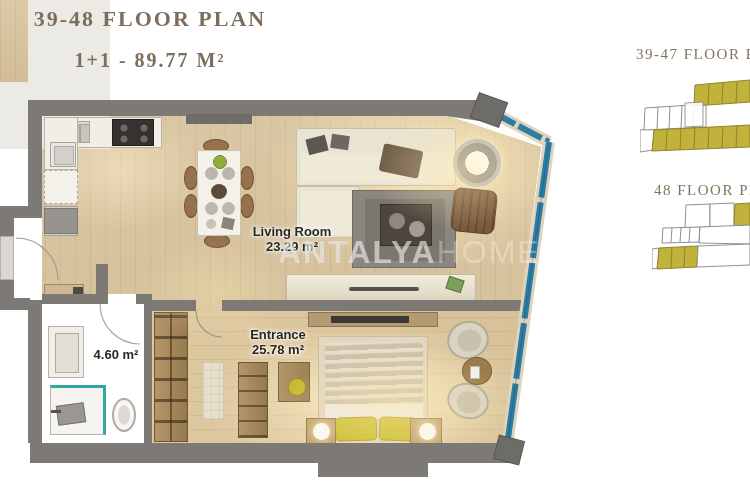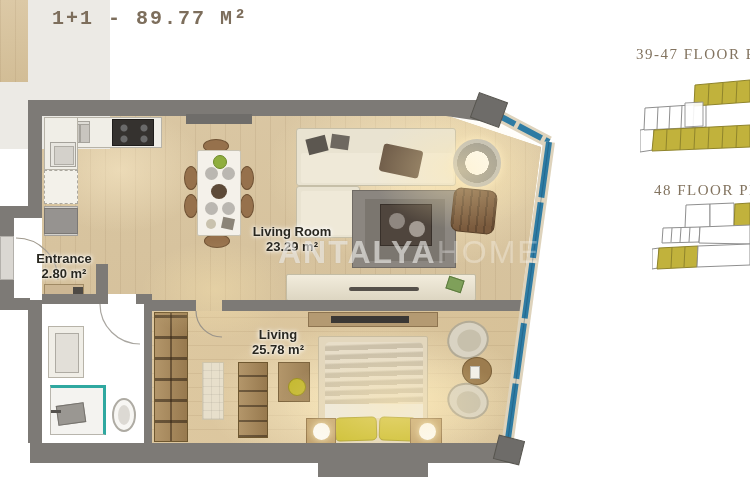--- a/index.html
+++ b/index.html
@@ -54,6 +54,7 @@
 <div id="stage">
 
   <div class="abs title">
+    <div class="l1">39-48 FLOOR PLAN</div>
     <div class="l2">1+1 - 89.77 M²</div>
   </div>
   <div class="abs side-head" style="left:636px;top:46px;">39-47 FLOOR P</div>

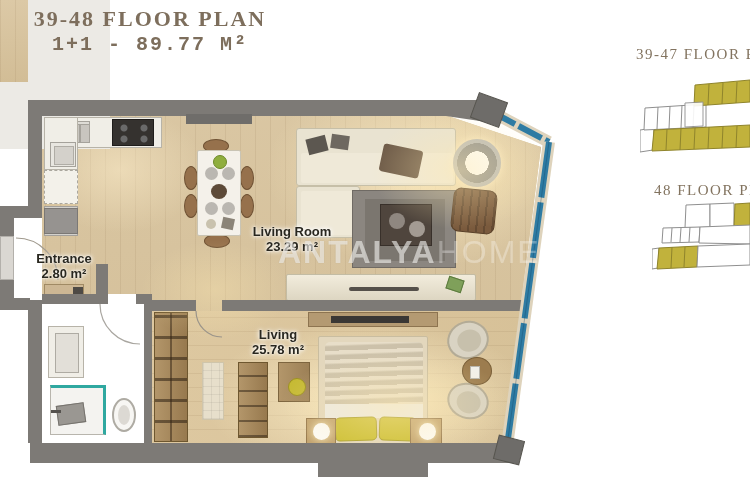--- a/index.html
+++ b/index.html
@@ -10,7 +10,7 @@
   .title{left:14px;top:6px;width:272px;text-align:center;z-index:40;
          font-family:"Liberation Serif",serif;color:#7d6e5c;}
   .title .l1{font-size:22px;font-weight:700;letter-spacing:2px;}
-  .title .l2{font-size:20px;font-weight:700;letter-spacing:2px;margin-top:1px;font-family:Liberation Mono, monospace;}
+  .title .l2{font-size:20px;font-weight:700;letter-spacing:2px;margin-top:17px;}
   .side-head{font-family:"Liberation Serif",serif;color:#82735f;font-size:15px;
              letter-spacing:1.5px;white-space:nowrap;z-index:40;font-weight:400;}
   .room-label{z-index:30;text-align:center;color:#29271f;font-size:13px;line-height:1.12;

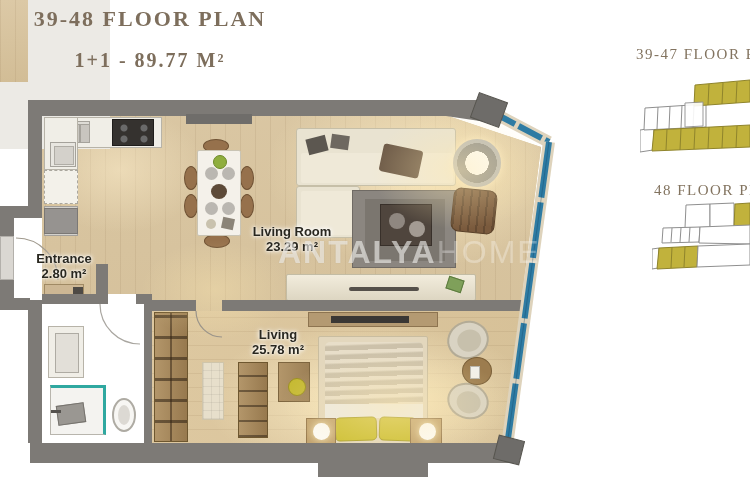--- a/index.html
+++ b/index.html
@@ -269,10 +269,6 @@
   </div>
   <div class="abs room-label" style="left:64px;top:348px;width:104px;">
   </div>
-  <div class="abs room-label" style="left:12px;top:252px;width:104px;">
-    <div>Entrance</div>
-    <div class="area">2.80 m²</div>
-  </div>
 
   <div class="abs watermark" style="left:278px;top:234px;">
     <span class="b1">ANTALYA</span><span class="b2">HOMES</span>

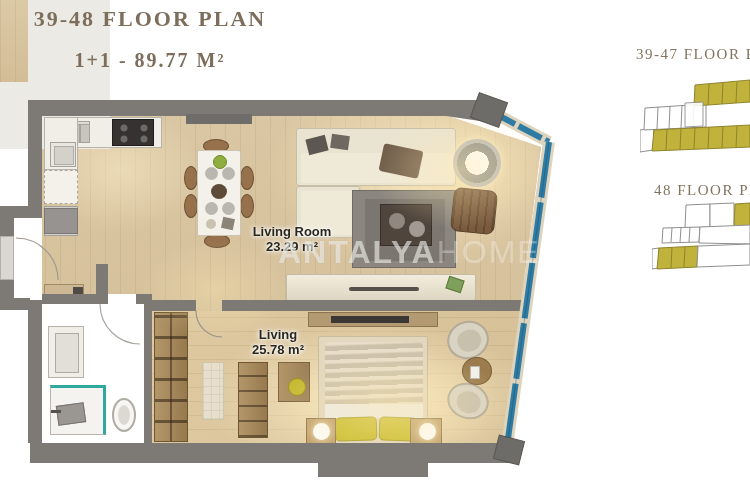--- a/index.html
+++ b/index.html
@@ -264,7 +264,7 @@
     <div class="area">23.29 m²</div>
   </div>
   <div class="abs room-label" style="left:226px;top:328px;width:104px;">
-    <div>Living</div>
+    <div>Entrance</div>
     <div class="area">25.78 m²</div>
   </div>
   <div class="abs room-label" style="left:64px;top:348px;width:104px;">

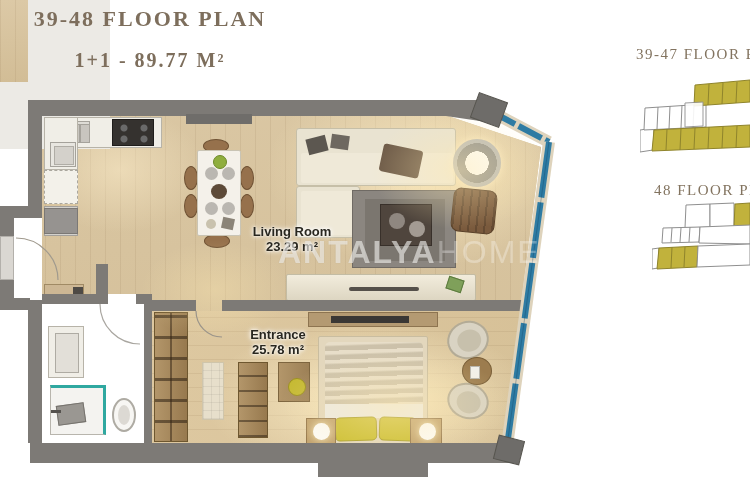--- a/index.html
+++ b/index.html
@@ -268,6 +268,7 @@
     <div class="area">25.78 m²</div>
   </div>
   <div class="abs room-label" style="left:64px;top:348px;width:104px;">
+    <div class="area">4.60 m²</div>
   </div>
 
   <div class="abs watermark" style="left:278px;top:234px;">

